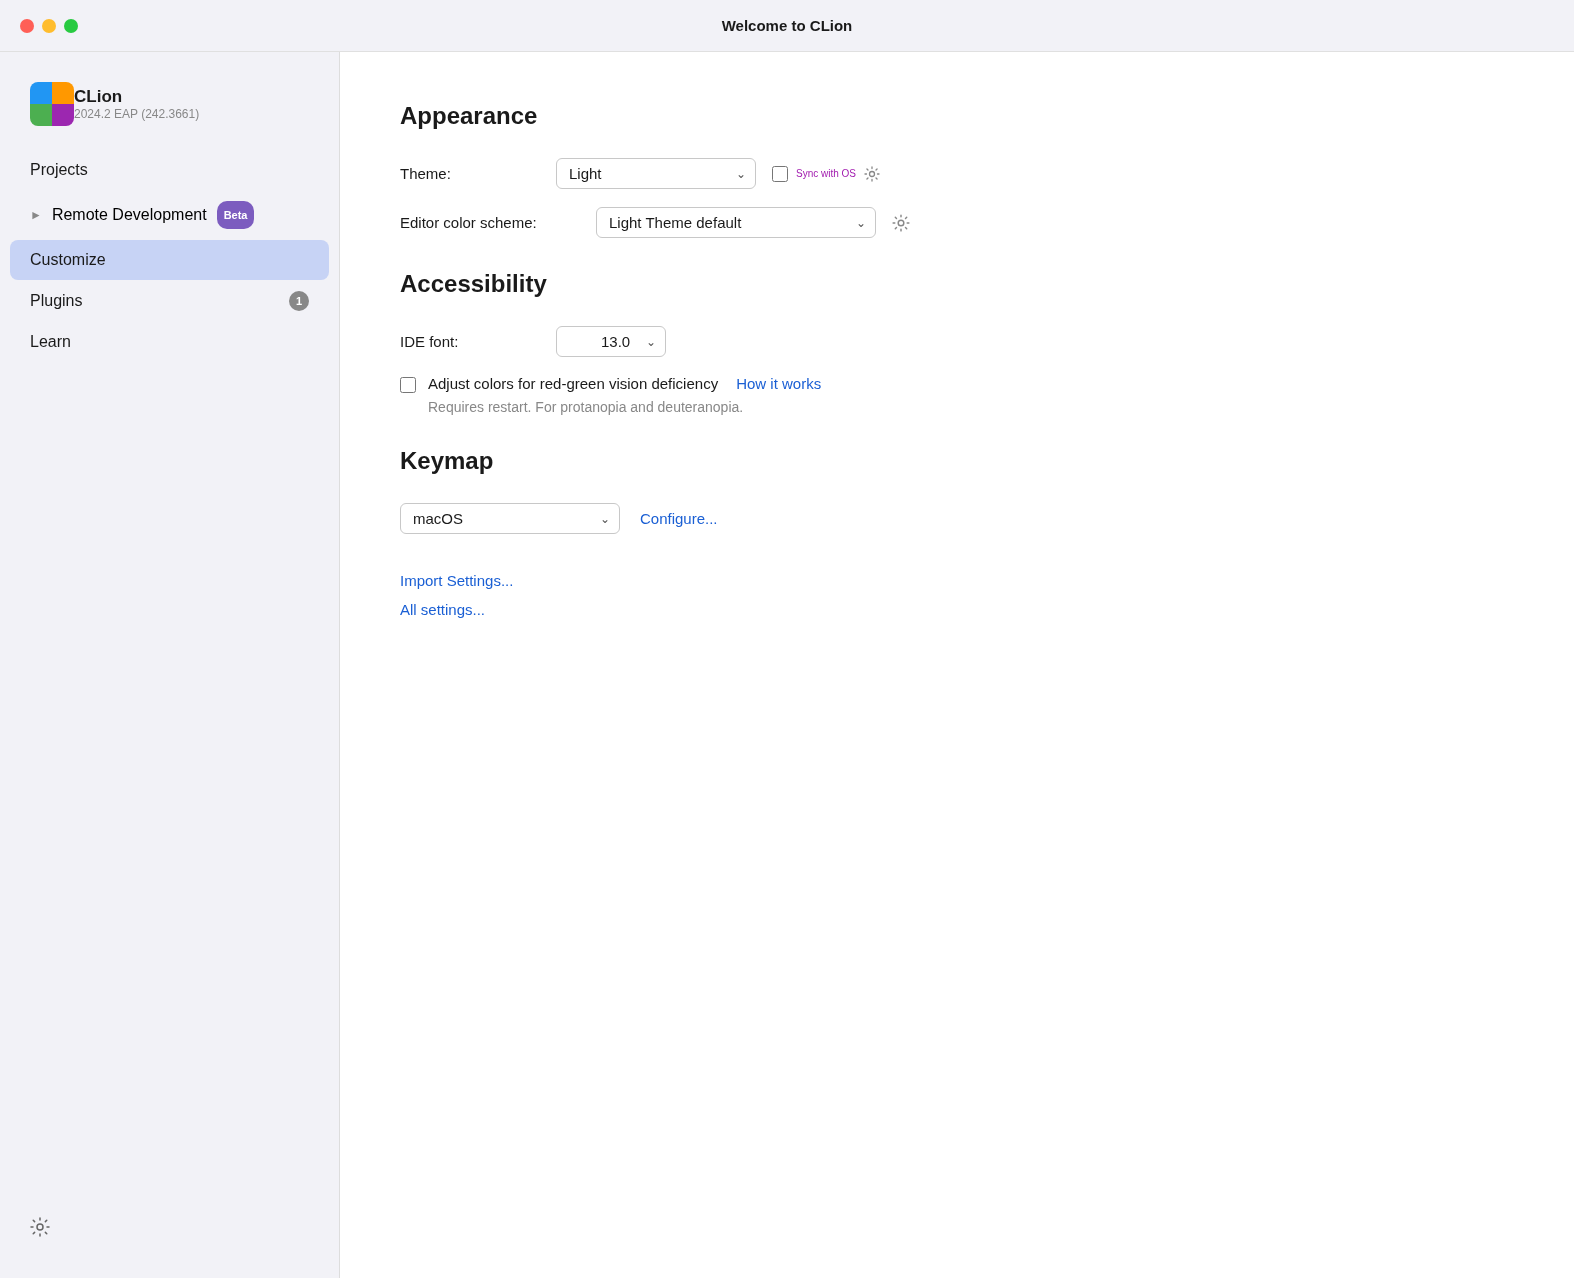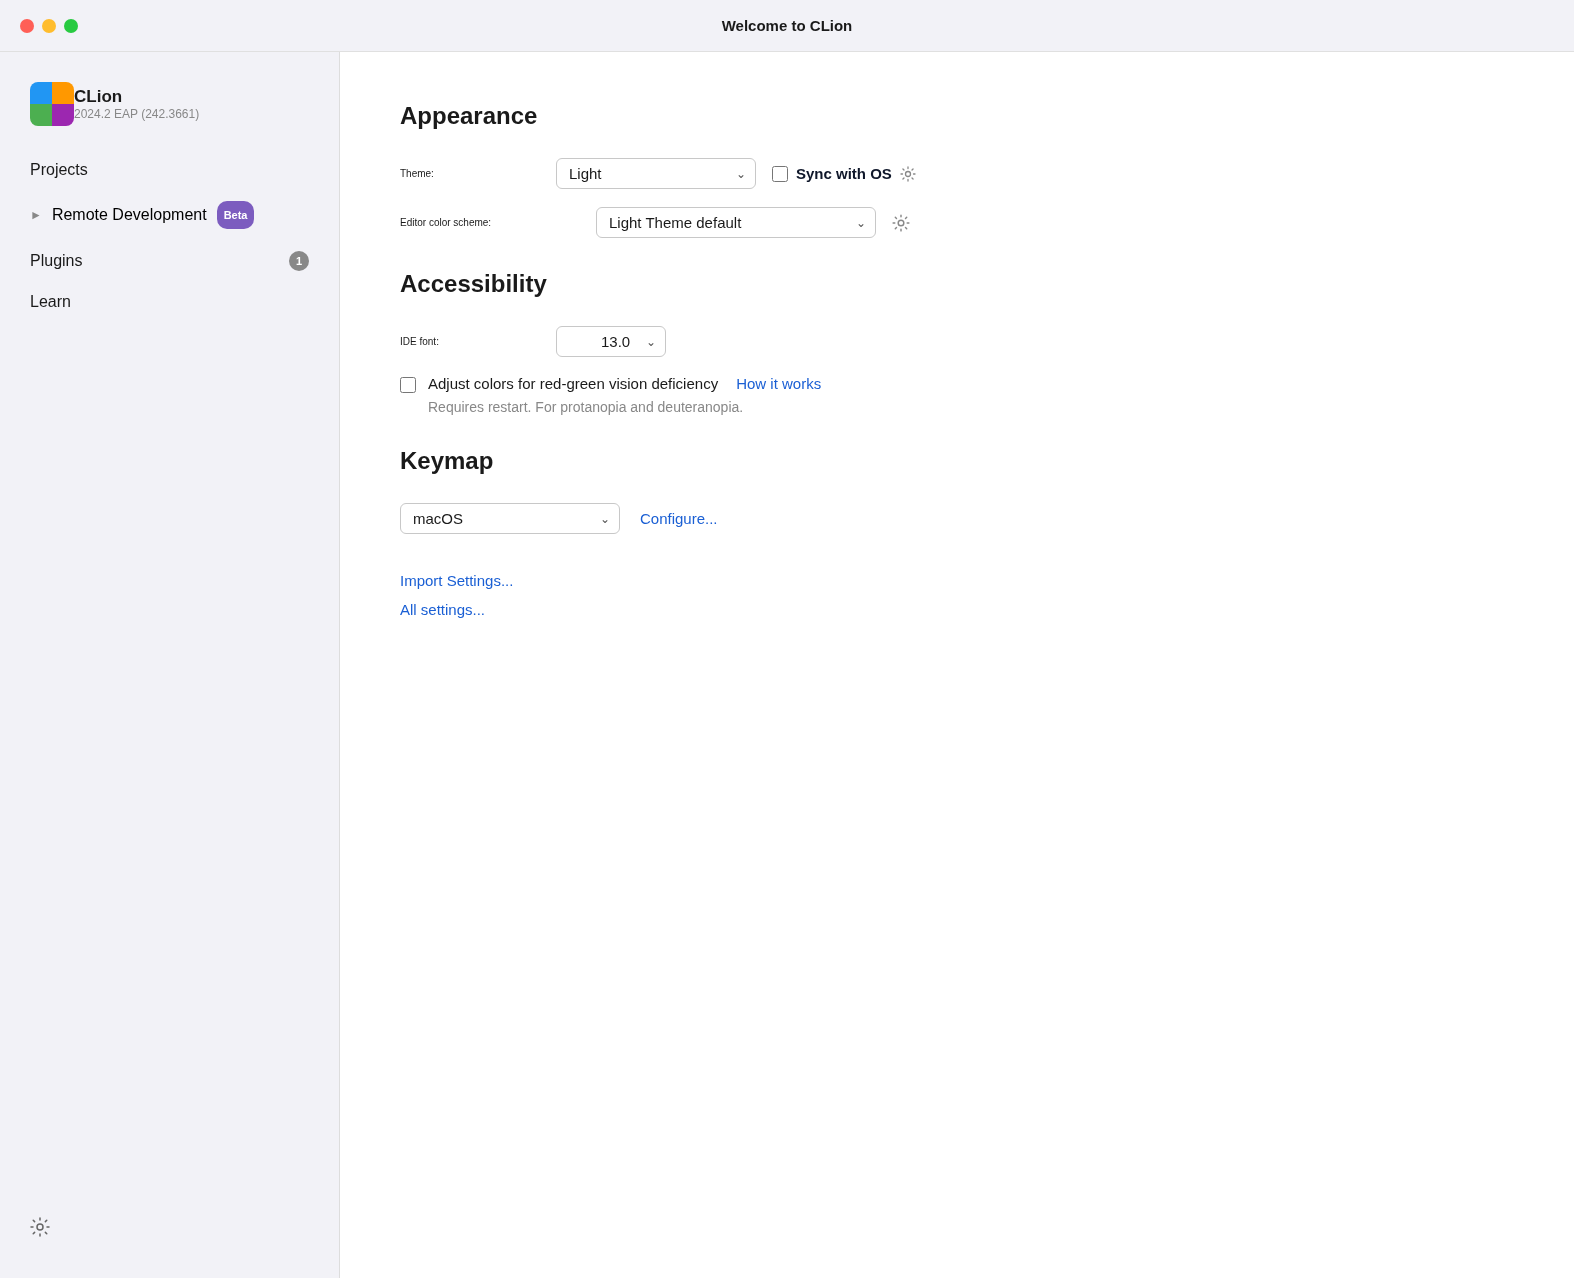--- a/index.html
+++ b/index.html
@@ -152,7 +152,7 @@
       gap: 16px;
     }
     .form-label {
-      font-size: 10px;
+      font-size: 15px;
       color: #1a1a1a;
       min-width: 140px;
     }

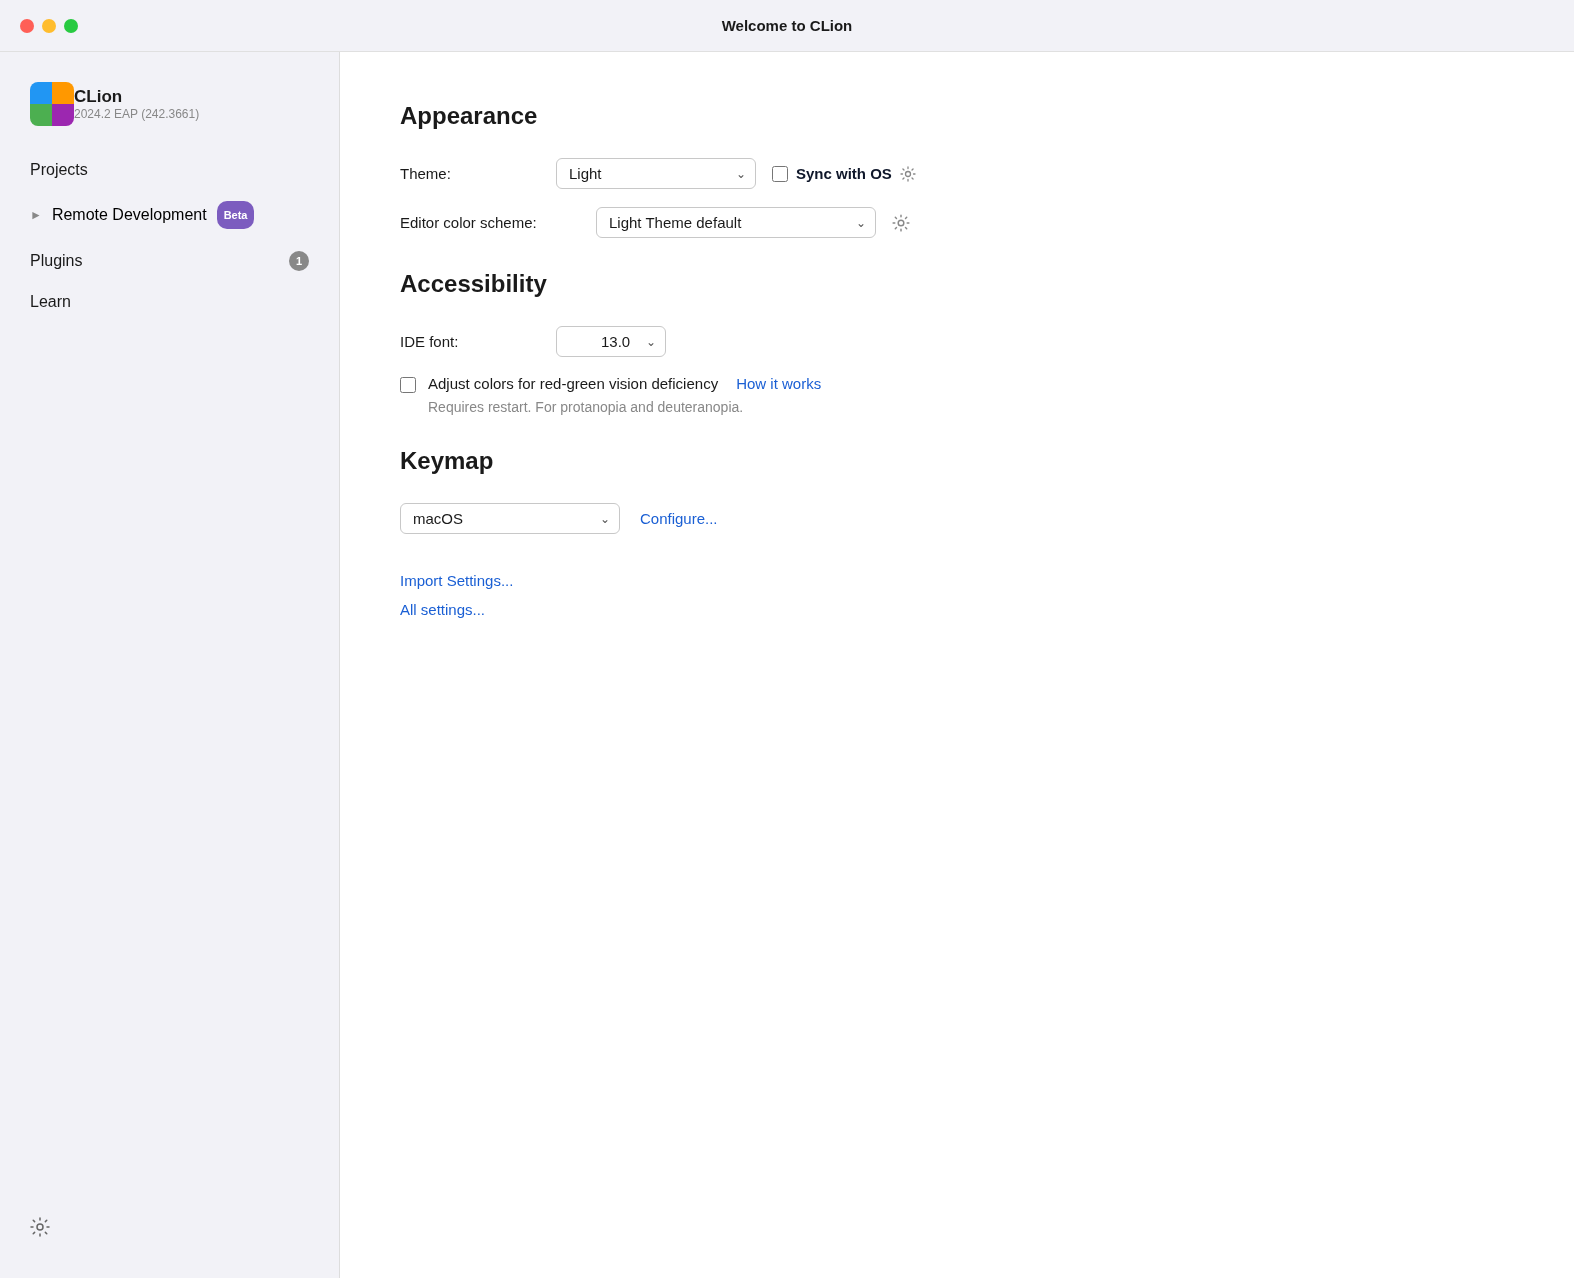--- a/index.html
+++ b/index.html
@@ -189,10 +189,9 @@
       gap: 8px;
     }
     .sync-label {
-      font-size: 15px;
-      color: #0f172a;
-      cursor: pointer;
-      font-weight: bold;
+      font-size: 10px;
+      color: #a21caf;
+      cursor: pointer;
     }
     .gear-btn {
       background: none;

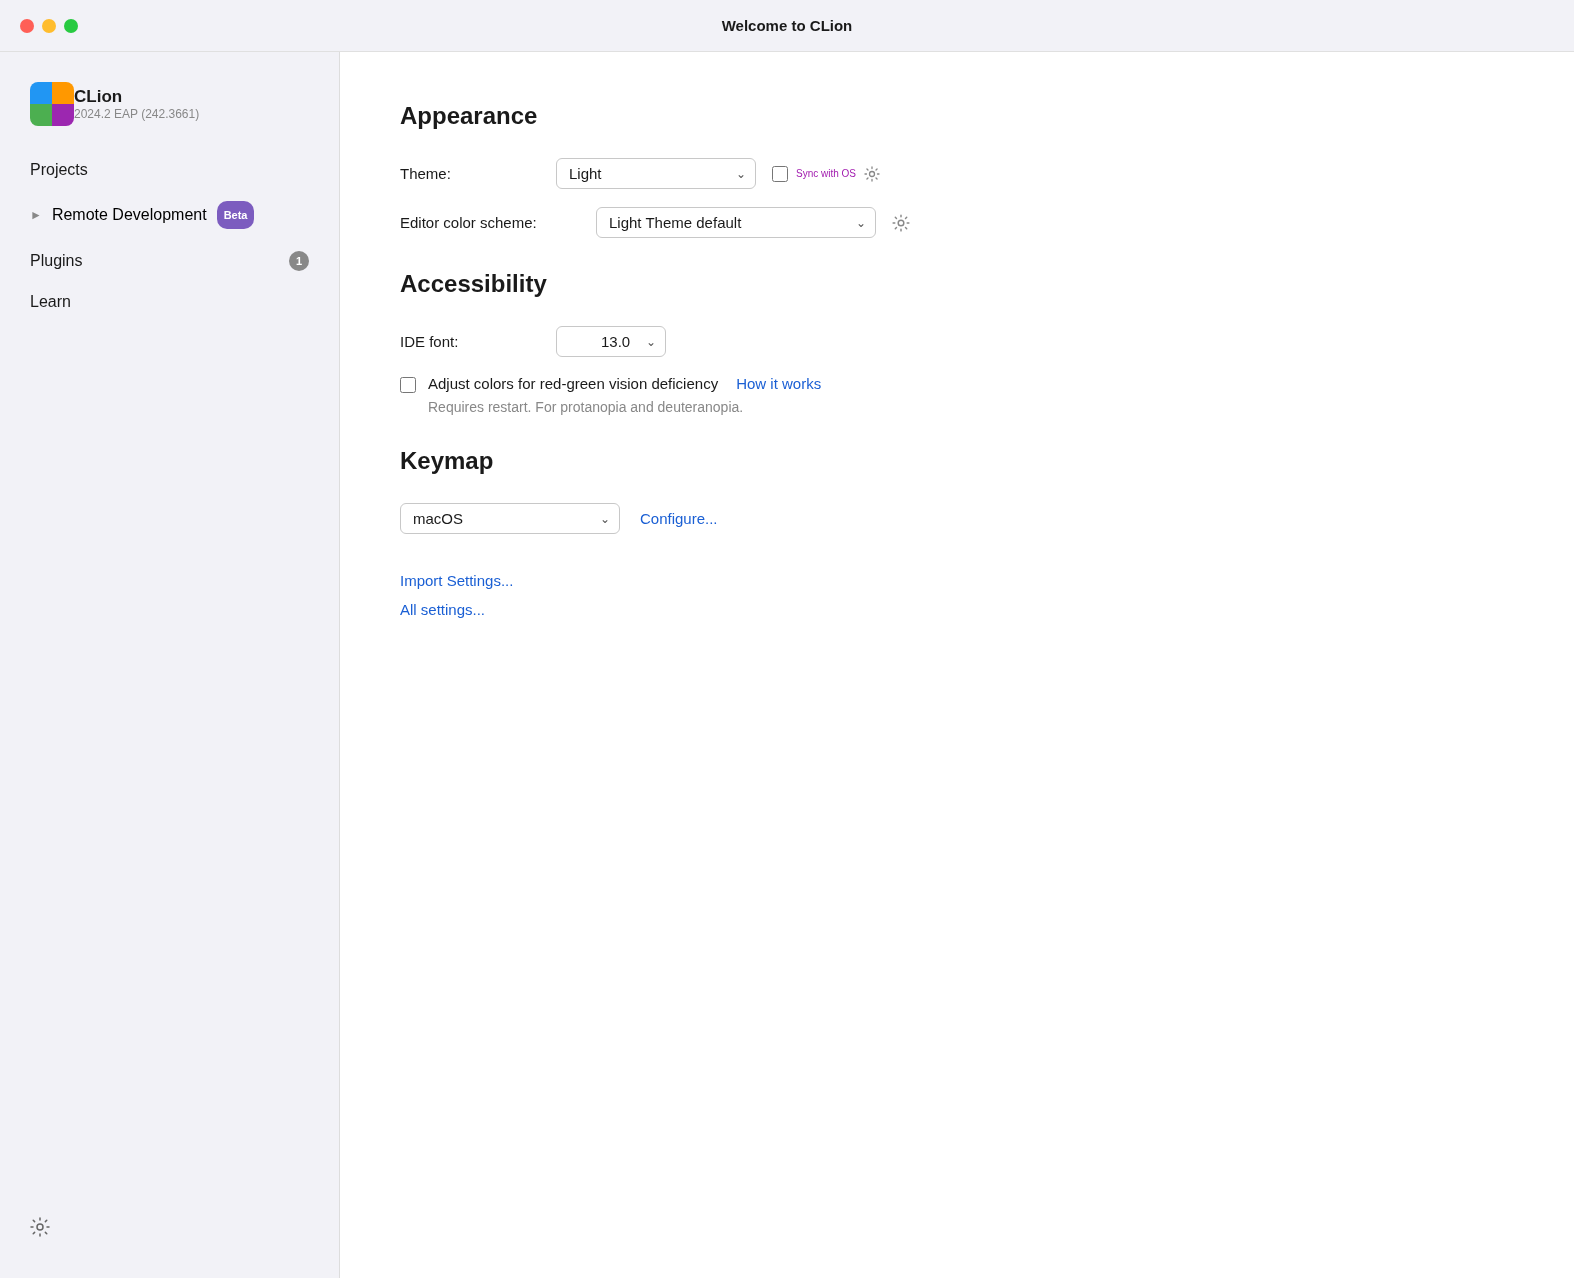--- a/index.html
+++ b/index.html
@@ -318,6 +318,9 @@
       <span class="beta-badge">Beta</span>
     </div>
 
+    <div class="nav-item active">
+      <span>Customize</span>
+    </div>
 
     <div class="nav-item">
       <span>Plugins</span>

